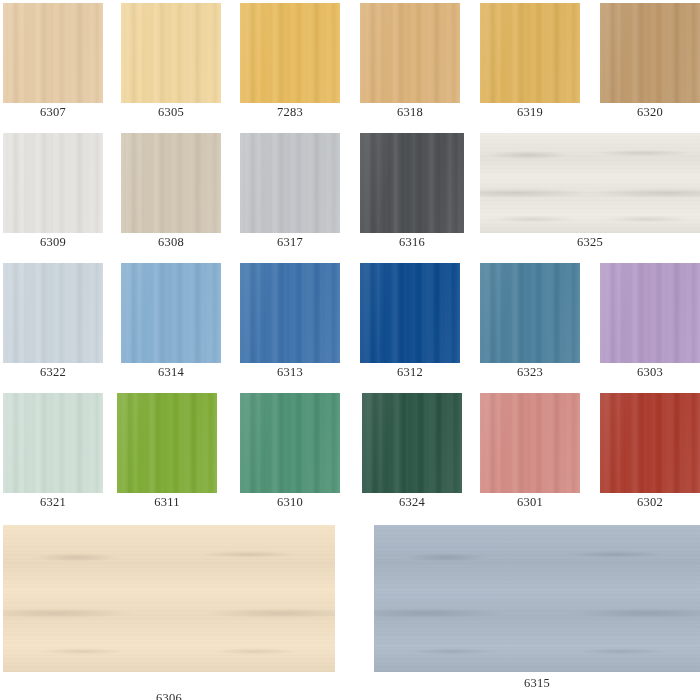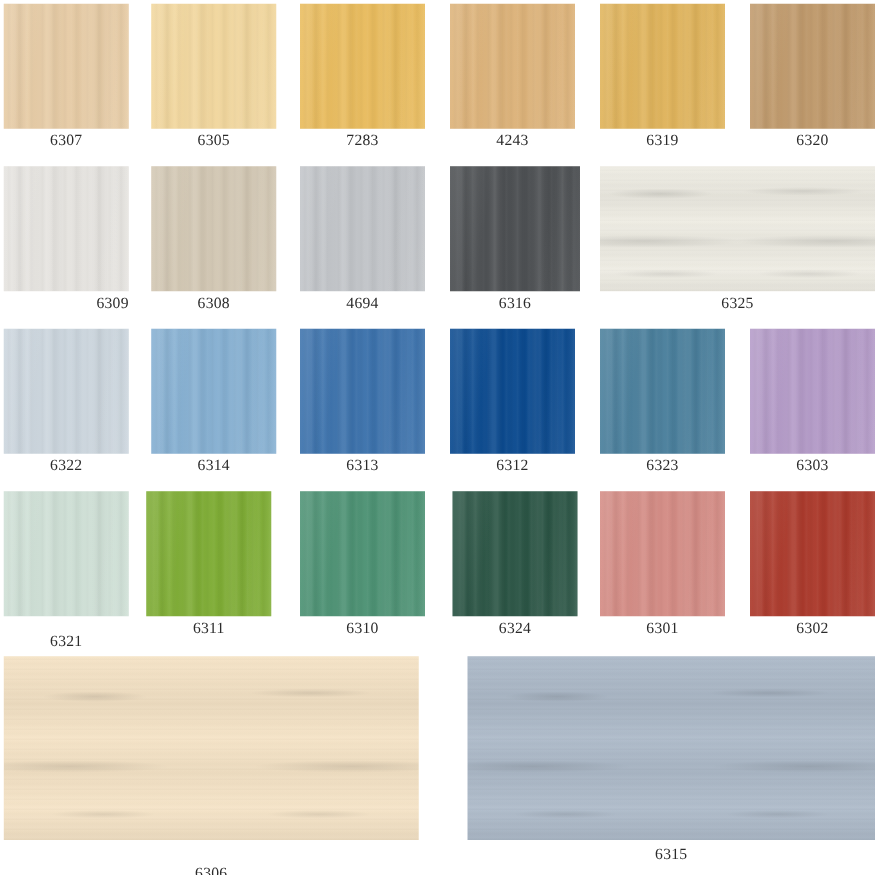--- a/index.html
+++ b/index.html
@@ -155,7 +155,7 @@
         <span class="grain-v2"></span>
         <span class="sheen"></span>
       </div>
-      <div class="swatch-label" style="margin-top: 3px; color: rgb(43, 43, 43);">4243</div>
+      <div class="swatch-label" style="margin-top: 3px; color: rgb(43, 43, 43);">6318</div>
     </div>
     <div class="swatch-cell" style="left: 480px; top: 3px; width: 100px;">
       <div class="swatch-chip" title="mustard gold" style="width: 100px; height: 100px; background: rgb(224, 180, 92);">

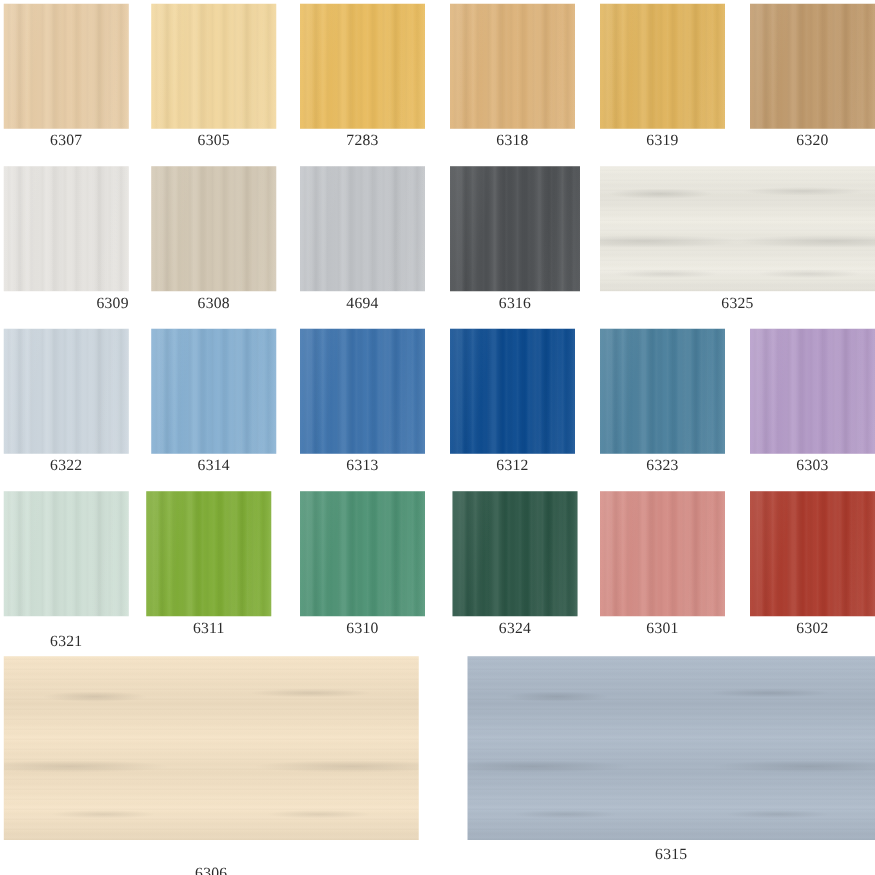--- a/index.html
+++ b/index.html
@@ -173,7 +173,7 @@
       </div>
       <div class="swatch-label" style="margin-top: 3px; color: rgb(43, 43, 43);">6320</div>
     </div>
-    <div class="swatch-cell" style="left: 3px; top: 133px; width: 100px; align-items: flex-end;">
+    <div class="swatch-cell" style="left: 3px; top: 133px; width: 100px;">
       <div class="swatch-chip" title="off white" style="width: 100px; height: 100px; background: rgb(230, 228, 224);">
         <span class="grain-v"></span>
         <span class="grain-v2"></span>

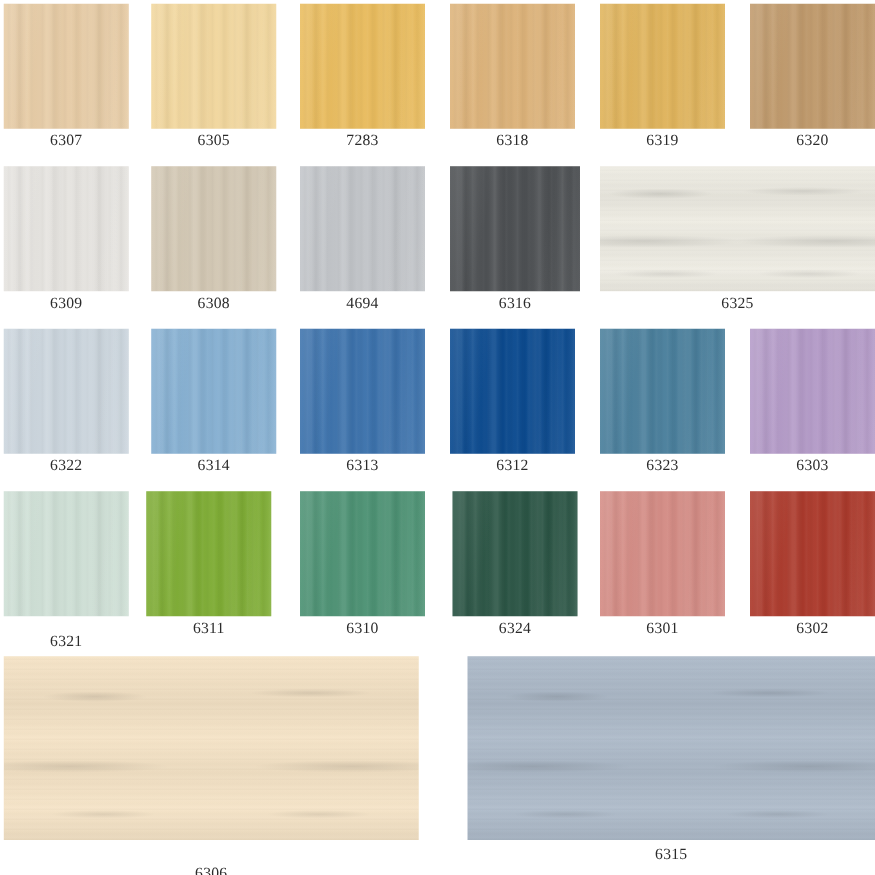--- a/index.html
+++ b/index.html
@@ -195,7 +195,7 @@
         <span class="grain-v2"></span>
         <span class="sheen"></span>
       </div>
-      <div class="swatch-label" style="margin-top: 3px; color: rgb(43, 43, 43);">4694</div>
+      <div class="swatch-label" style="margin-top: 3px; color: rgb(43, 43, 43);">6317</div>
     </div>
     <div class="swatch-cell" style="left: 360px; top: 133px; width: 104px;">
       <div class="swatch-chip" title="charcoal" style="width: 104px; height: 100px; background: rgb(76, 79, 82);">

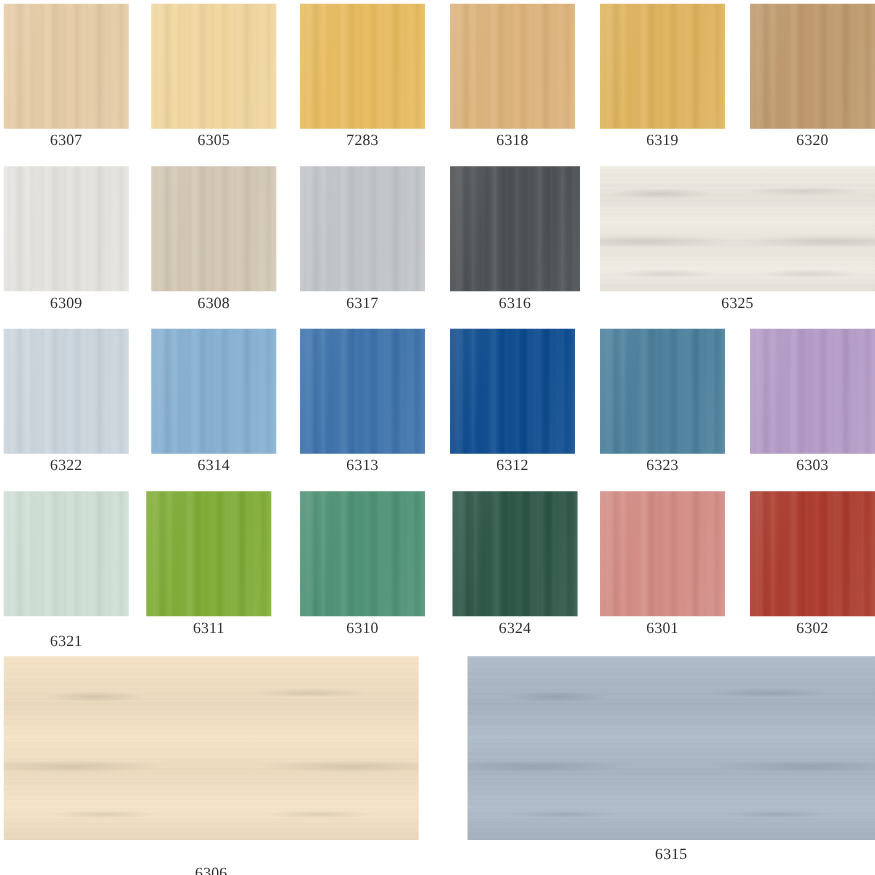--- a/index.html
+++ b/index.html
@@ -266,7 +266,7 @@
         <span class="grain-v2"></span>
         <span class="sheen"></span>
       </div>
-      <div class="swatch-label" style="margin-top: 14px; color: rgb(43, 43, 43);">6321</div>
+      <div class="swatch-label" style="margin-top: 3px; color: rgb(43, 43, 43);">6321</div>
     </div>
     <div class="swatch-cell" style="left: 121px; top: 393px; width: 92px;">
       <div class="swatch-chip" title="apple green" style="width: 100px; height: 100px; background: rgb(127, 173, 53);">

